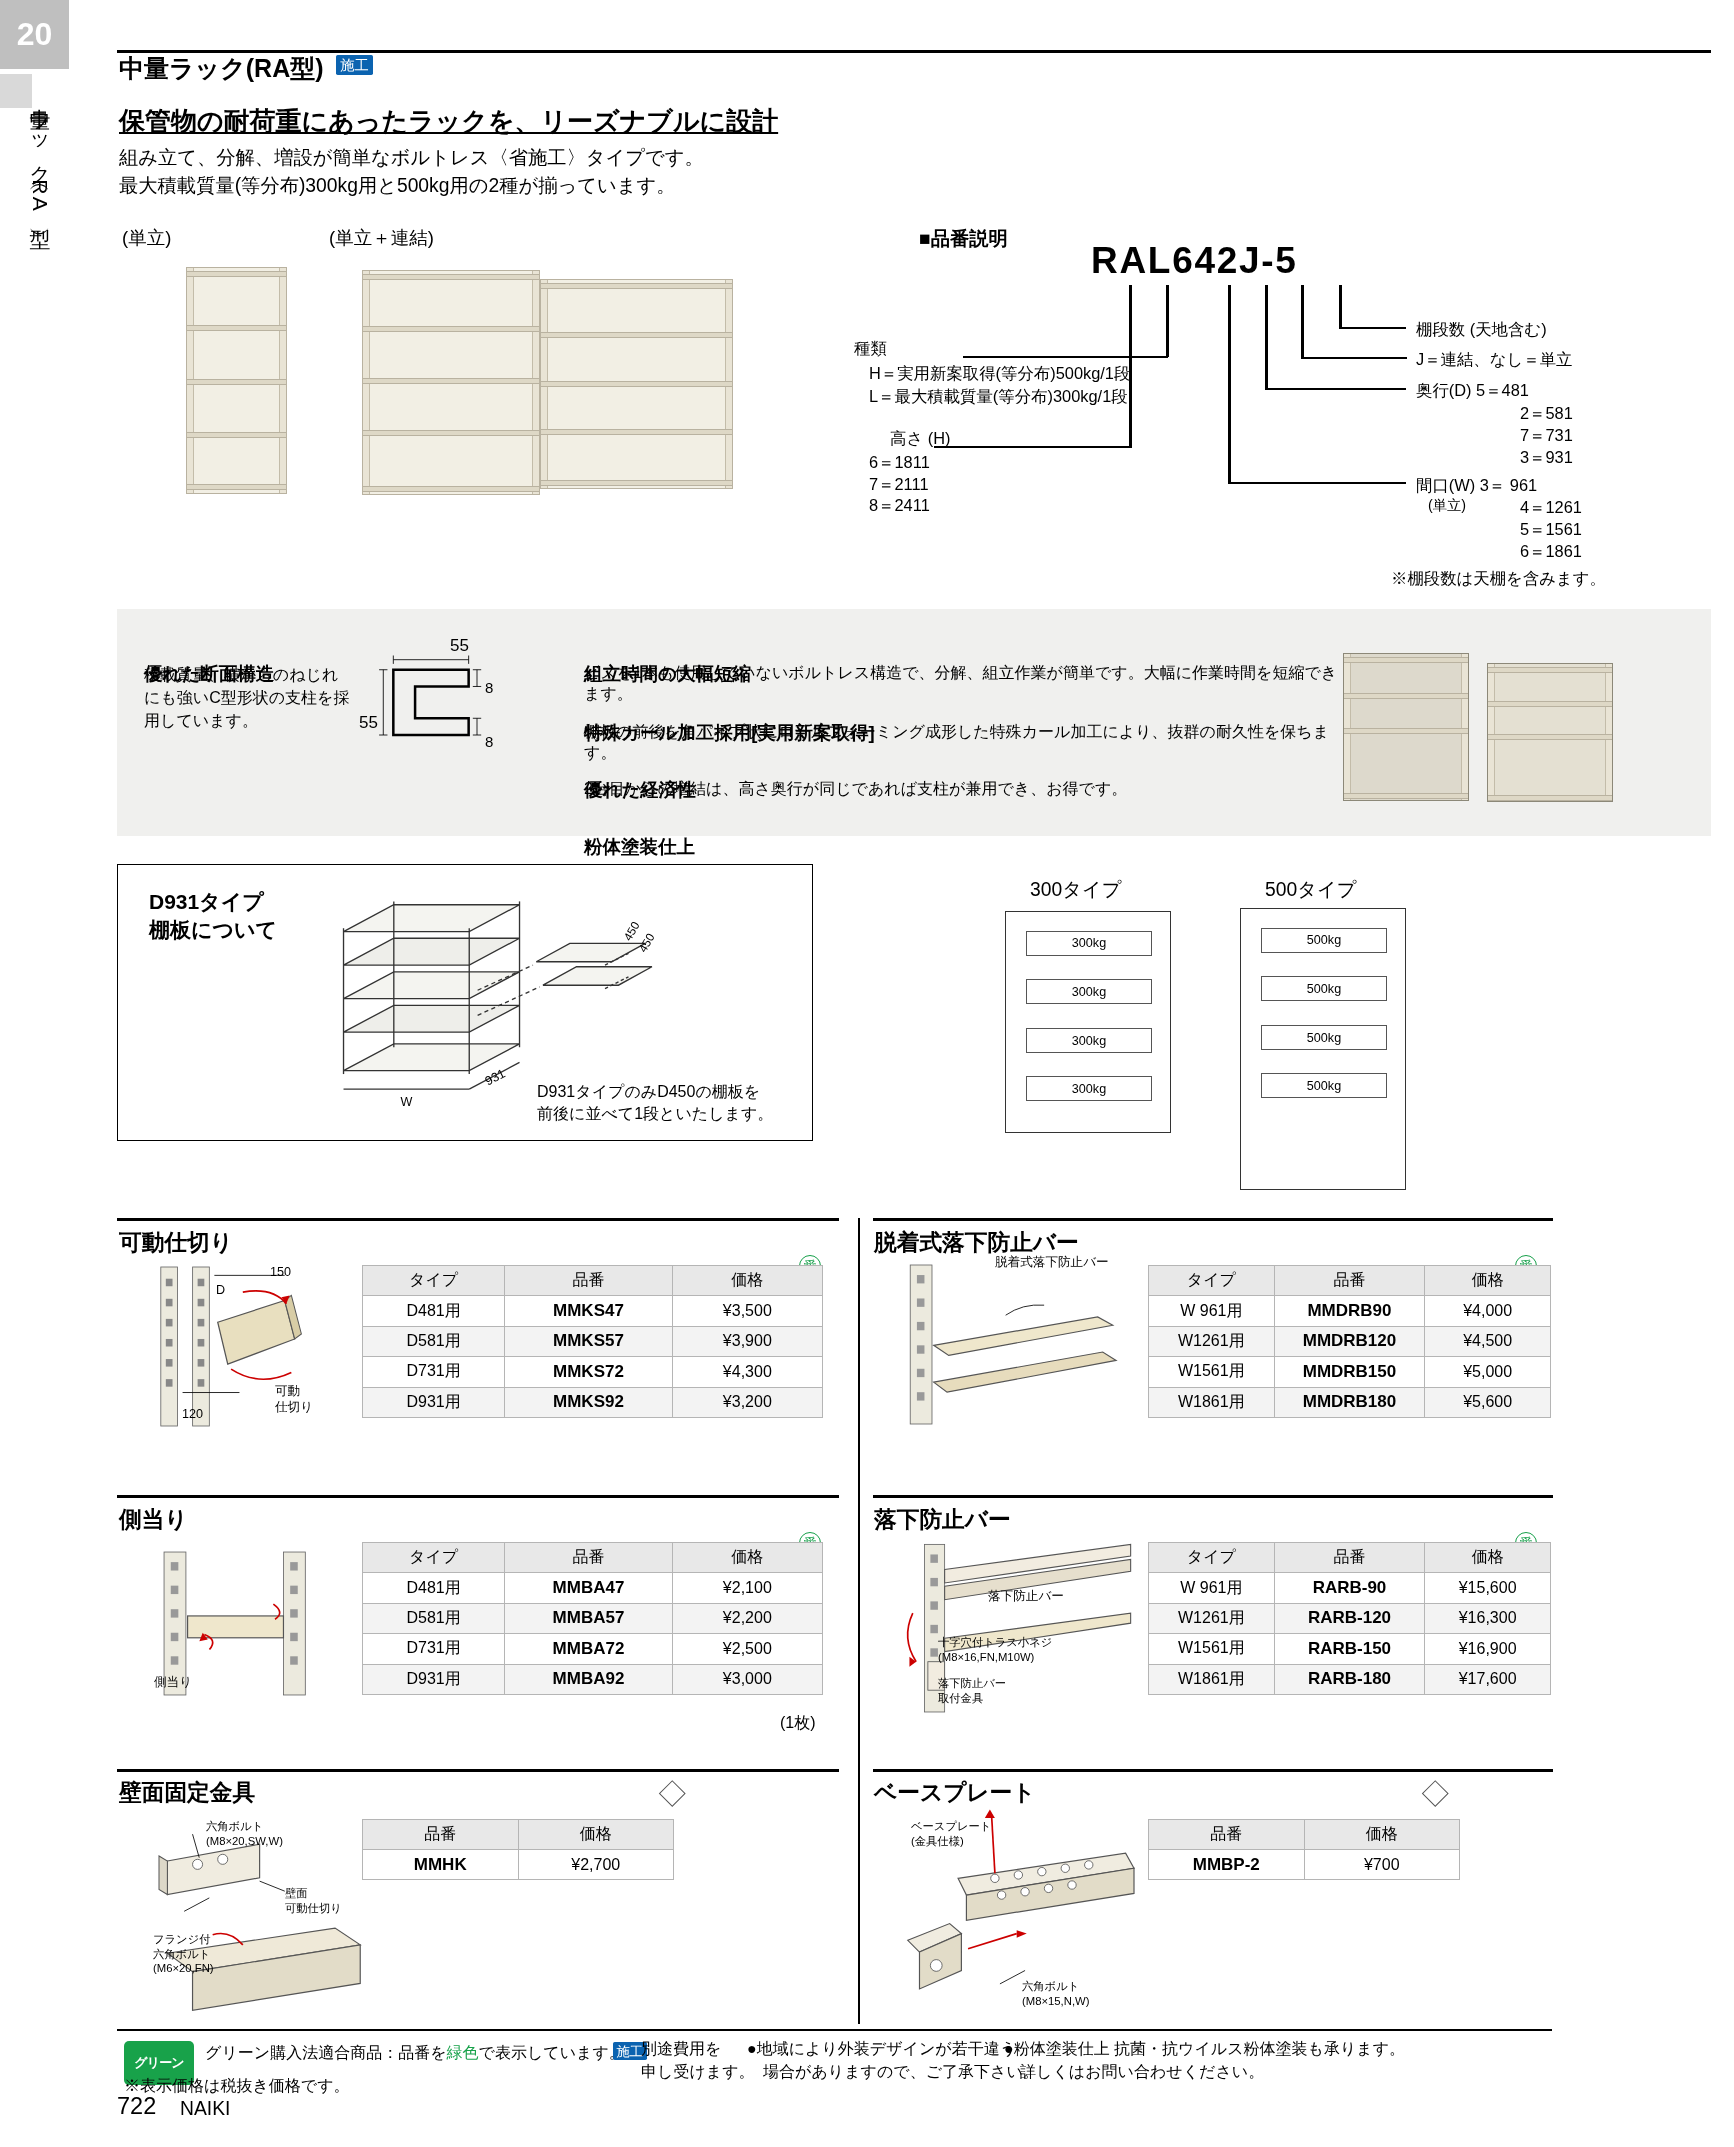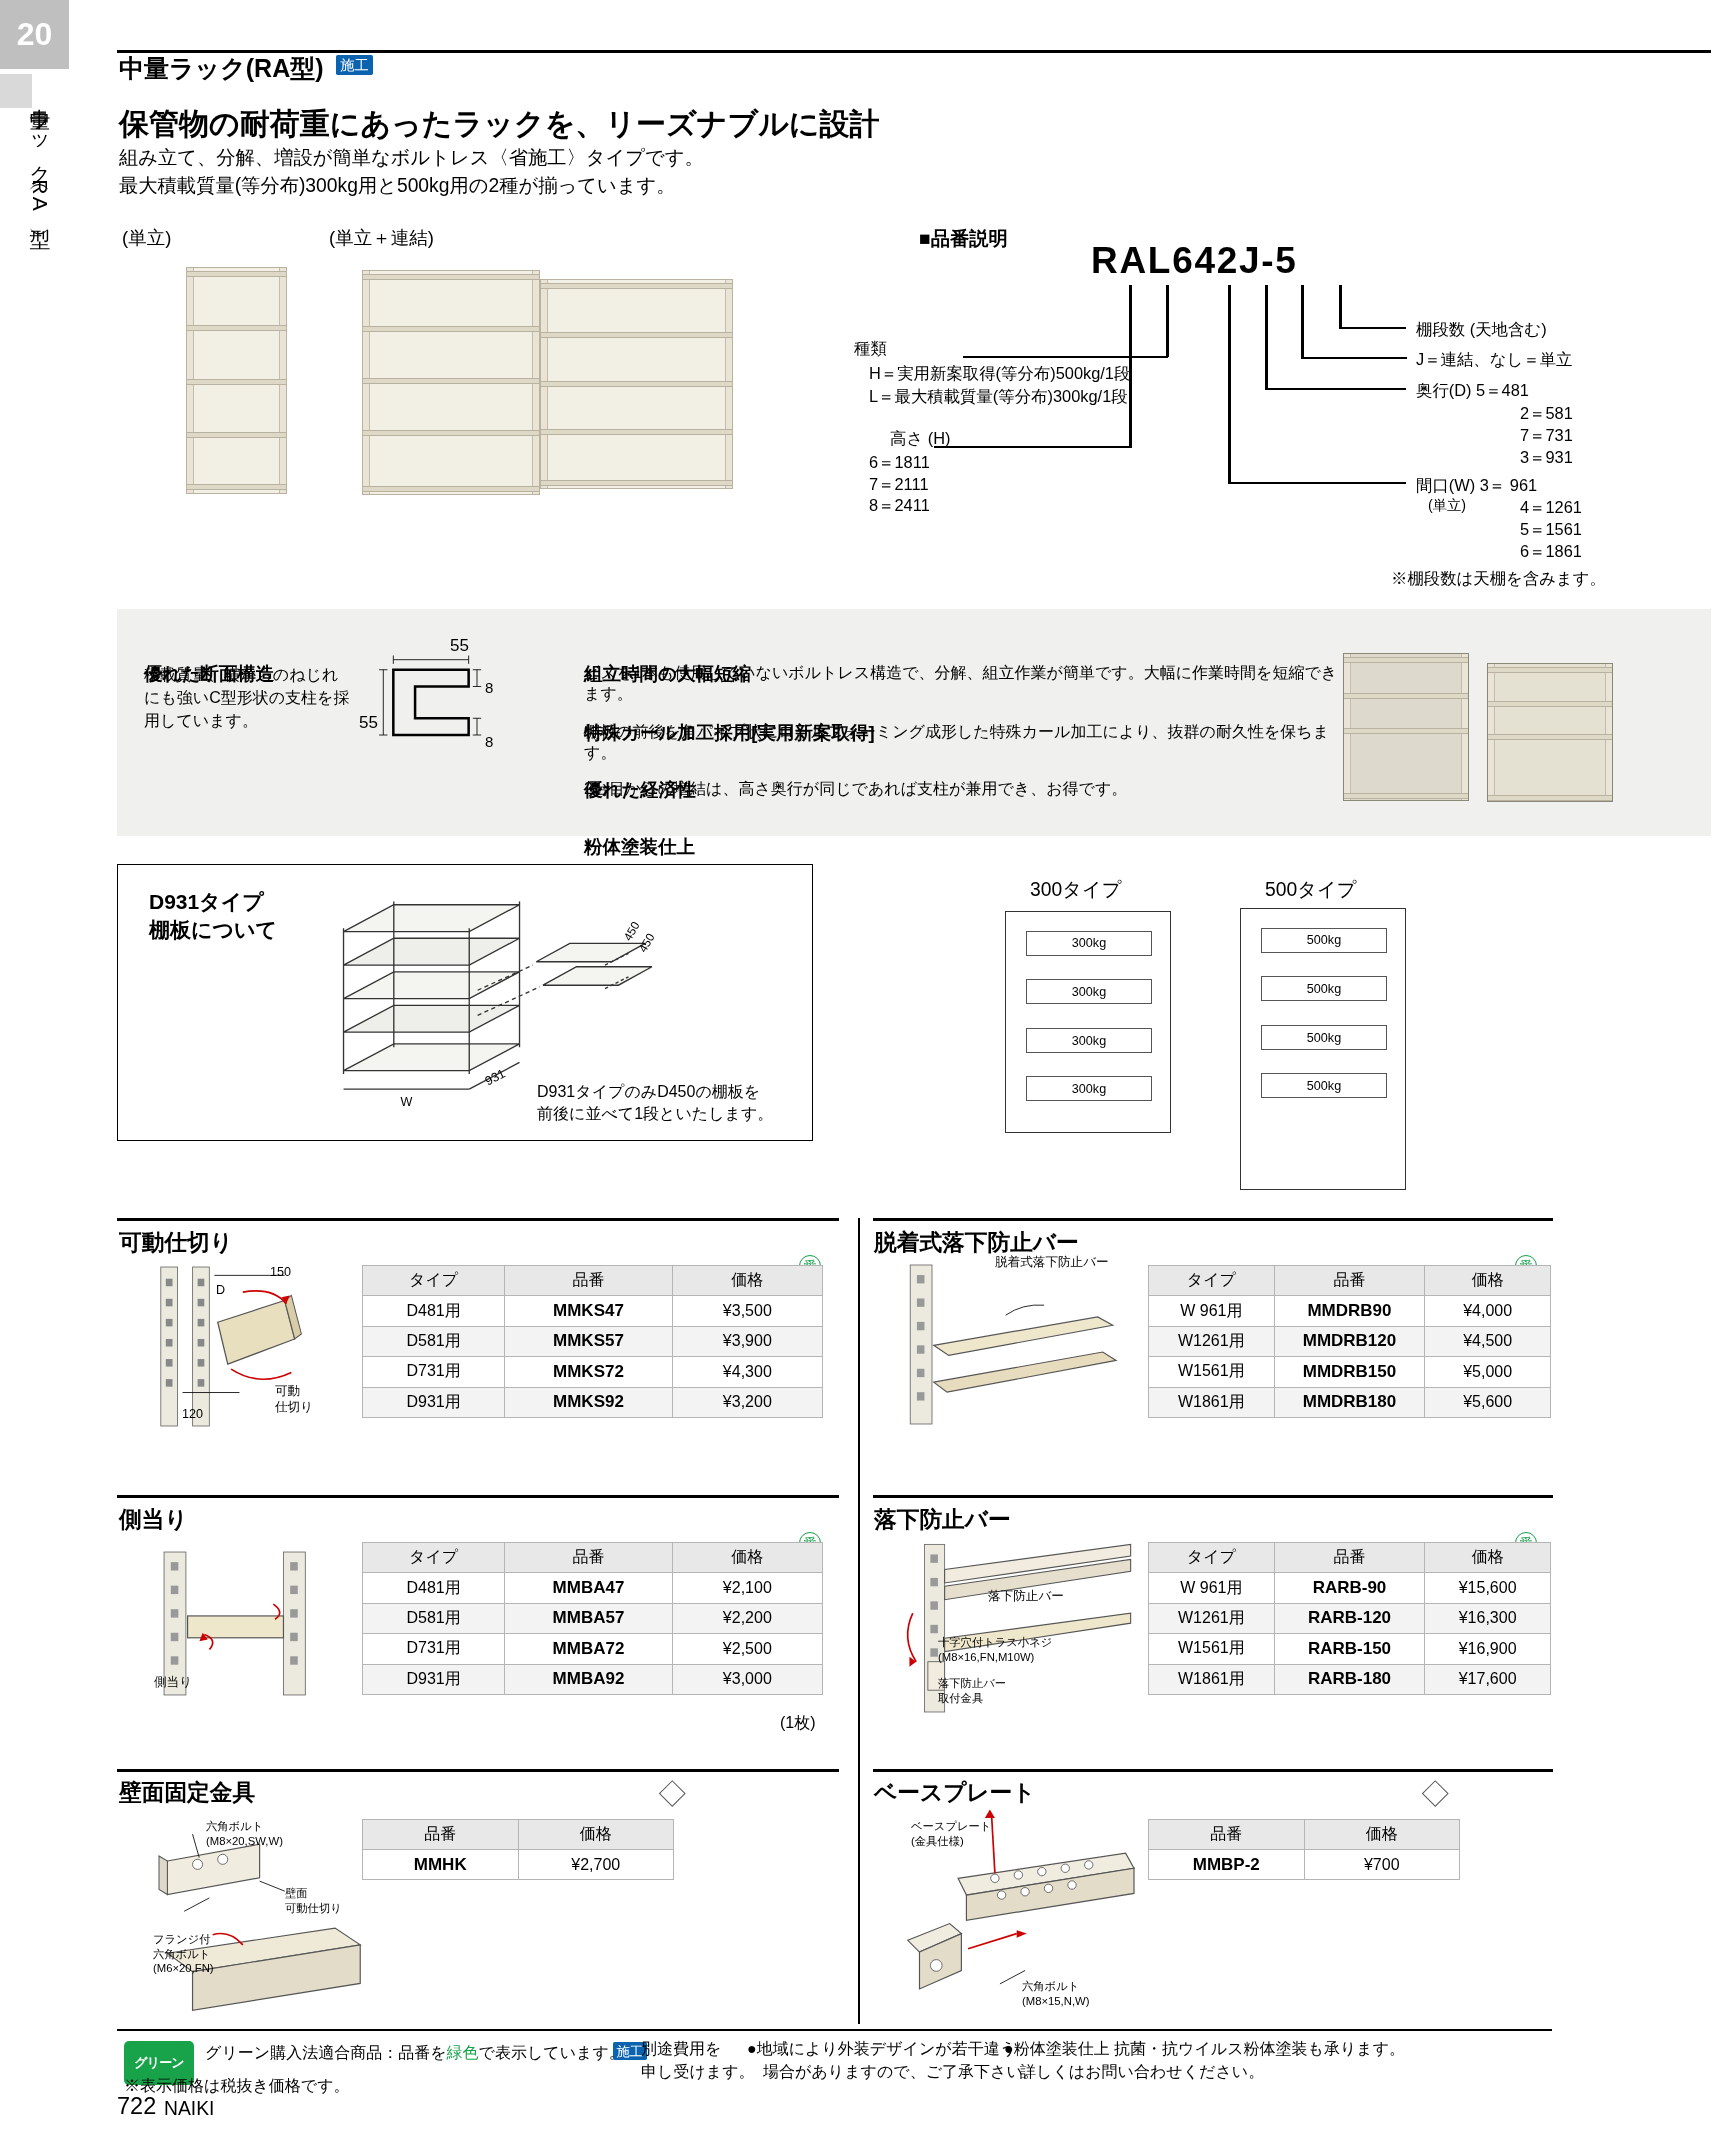--- a/index.html
+++ b/index.html
@@ -39,7 +39,7 @@
     border-radius:1.7px;
   }
   .lead-title {
-    position:absolute; left:119px; top:104px; font-size:30px; font-weight:bold;
+    position:absolute; left:119px; top:104px; font-size:26px; font-weight:bold;text-decoration:underline;
   }
   .lead-l1 { position:absolute; left:119px; top:144px; font-size:19.3px; }
   .lead-l2 { position:absolute; left:119px; top:172px; font-size:19.3px; }

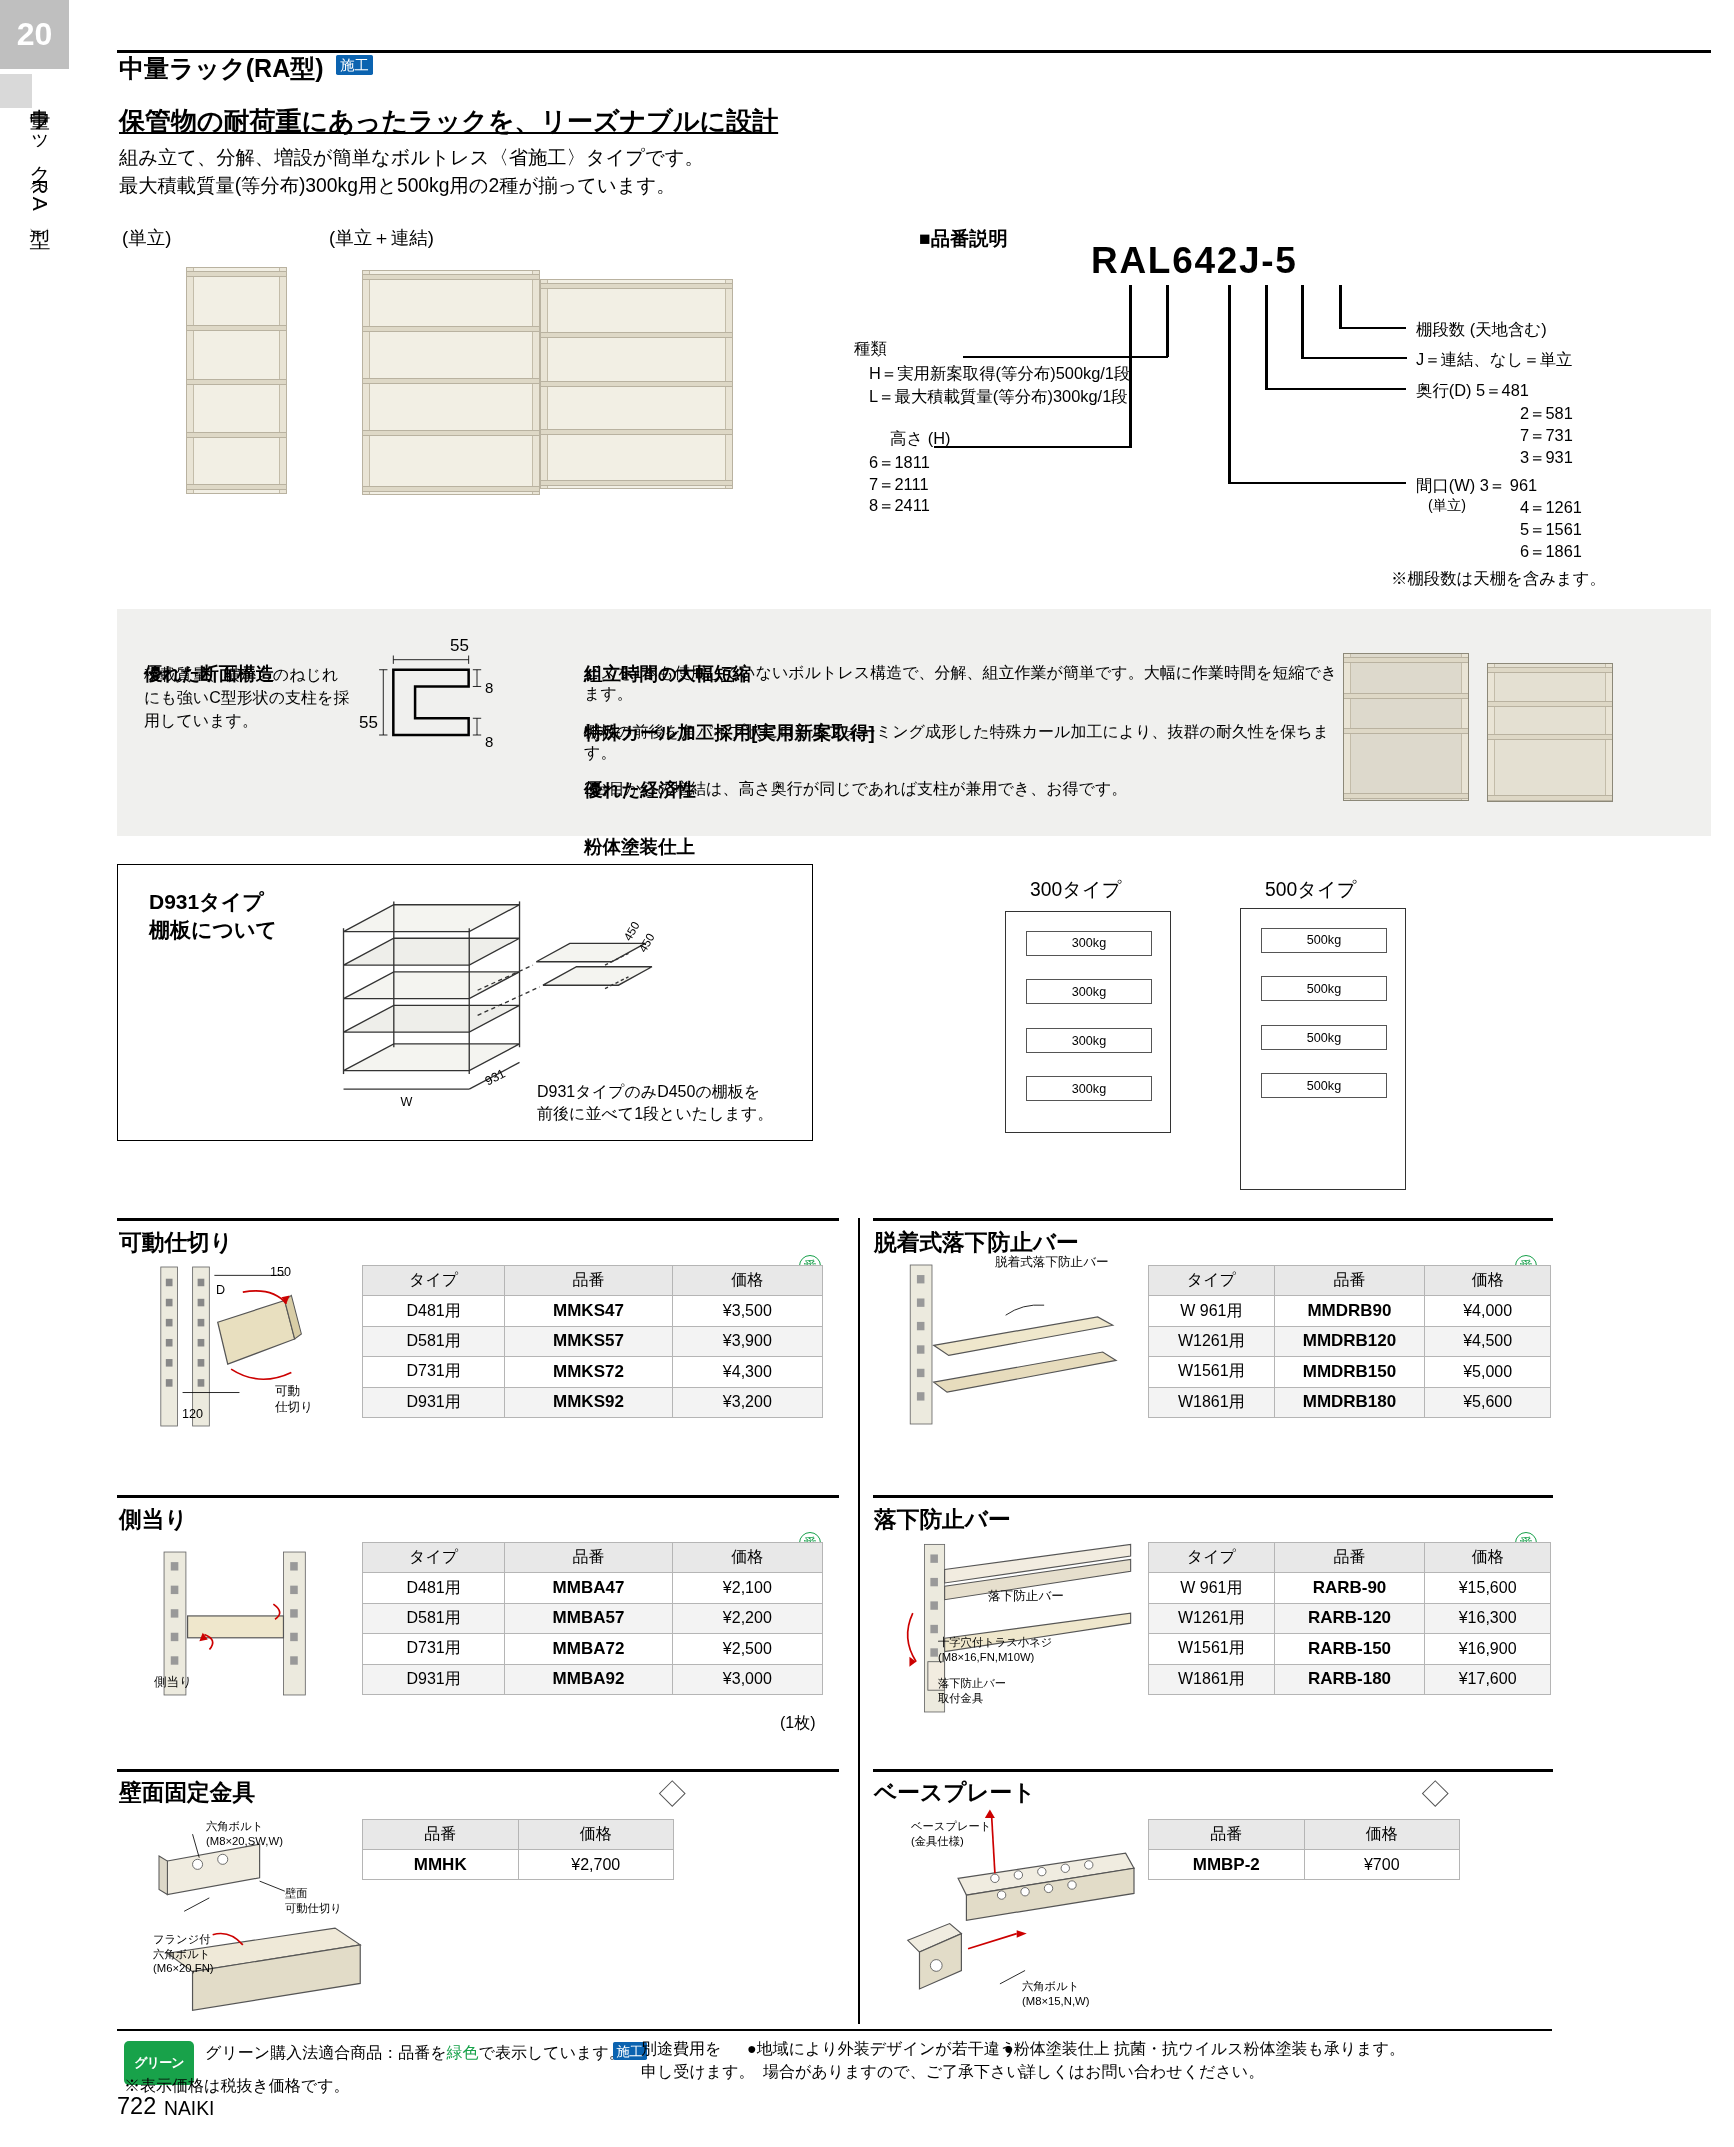--- a/index.html
+++ b/index.html
@@ -120,7 +120,7 @@
     position:absolute; background:#0b63b0; color:#fff; font-size:13.4px; padding:2.5px 3.4px; line-height:1; border-radius:1.7px;
   }
   .pgfoot-num { position:absolute; left:117px; top:2093px; font-size:23.5px; }
-  .pgfoot-brand { position:absolute; left:164px; top:2098px; font-size:19.3px; }
+  .pgfoot-brand { position:absolute; left:180px; top:2098px; font-size:19.3px; }
 
   svg { display:block; overflow:visible; }
 </style>

